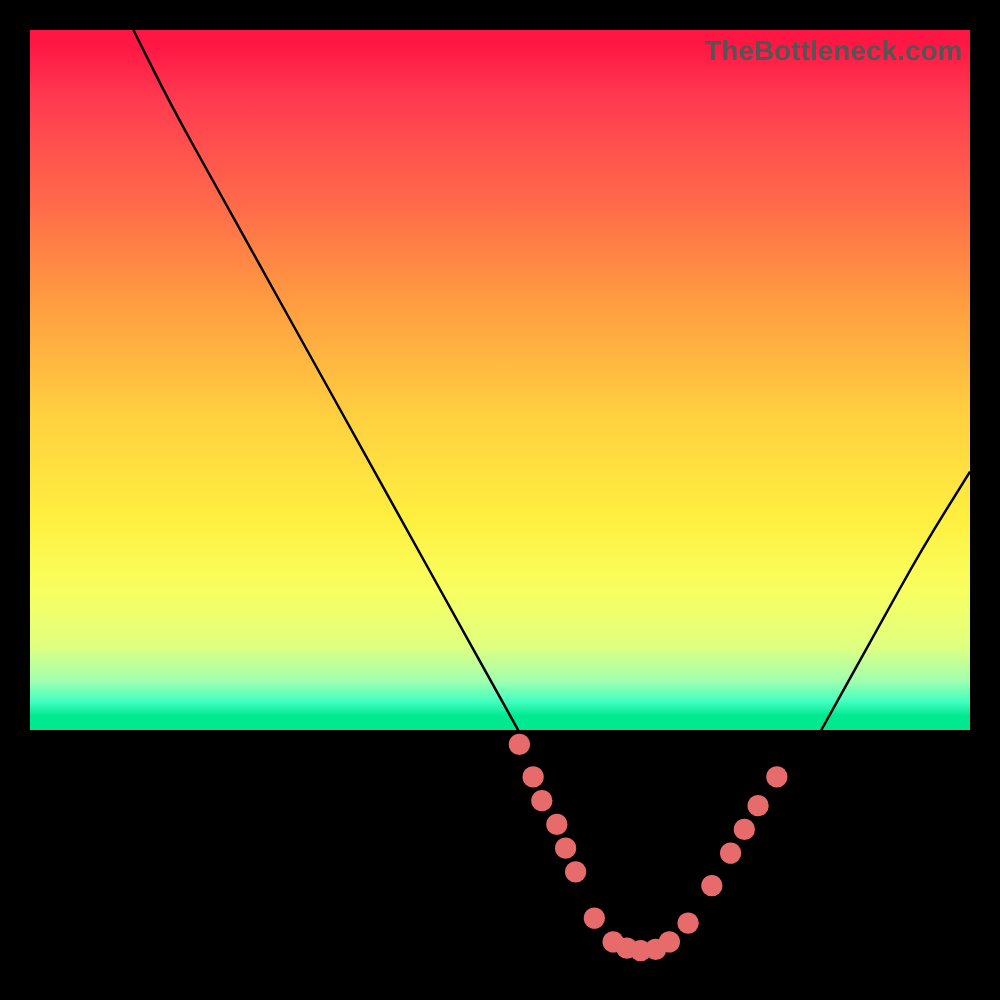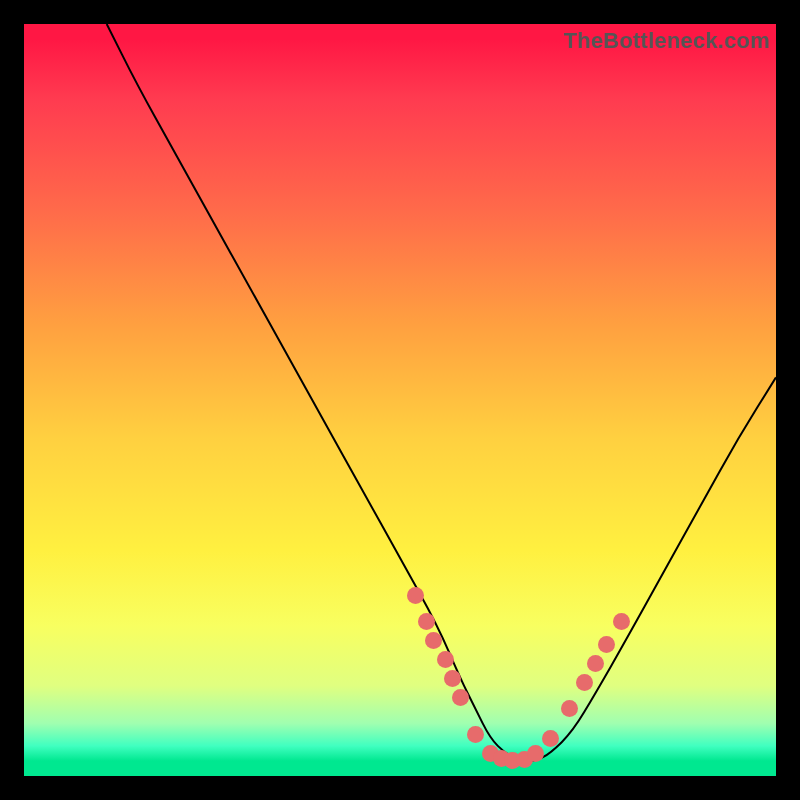--- a/index.html
+++ b/index.html
@@ -15,7 +15,7 @@
     left: 24px;
     top: 24px;
     width: 752px;
-    height: 752px;
+    height: 560px;
     background: linear-gradient(to bottom,
       #ff1744 0%,
       #ff1744 2%,

